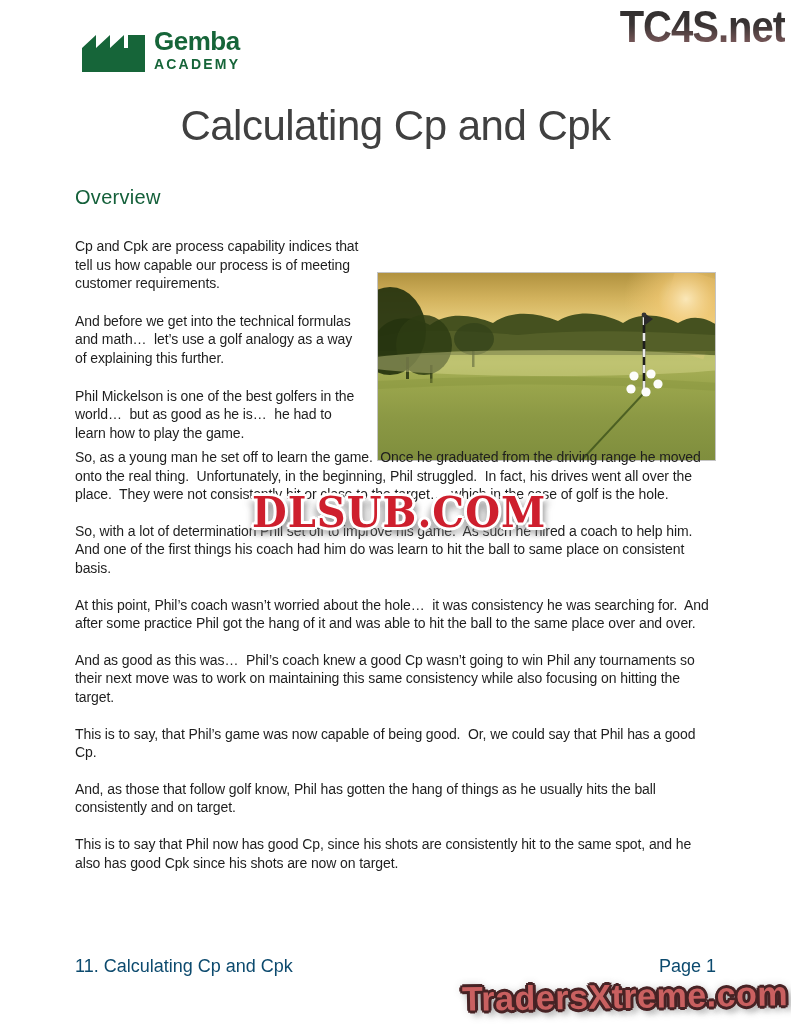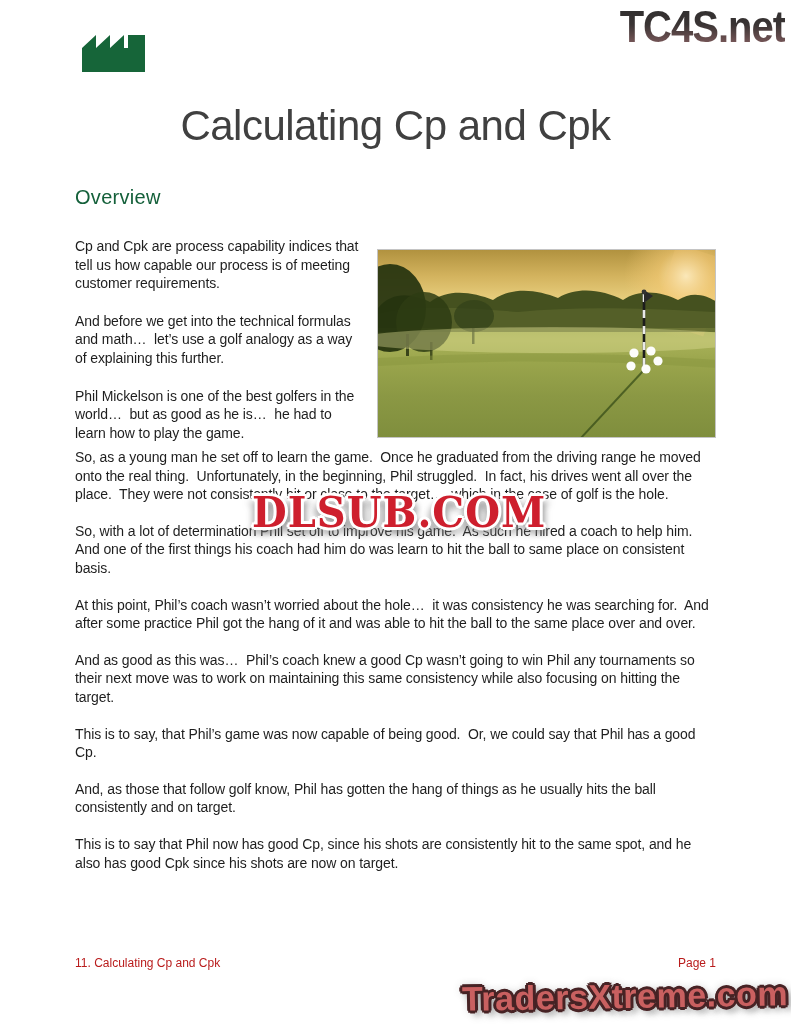--- a/index.html
+++ b/index.html
@@ -89,6 +89,10 @@
       <polygon points="0,46 0,22 14,9 14,22 28,9 28,22 42,9 42,22 63,22 63,46" fill="#166539"></polygon>
       <rect x="46" y="9" width="17" height="14" fill="#166539"></rect>
     </svg>
+    <div class="logo-text">
+      <span class="logo-name">Gemba</span>
+      <span class="logo-sub">ACADEMY</span>
+    </div>
   </div>
 
   <div class="wm-tc4s">TC4S.net</div>

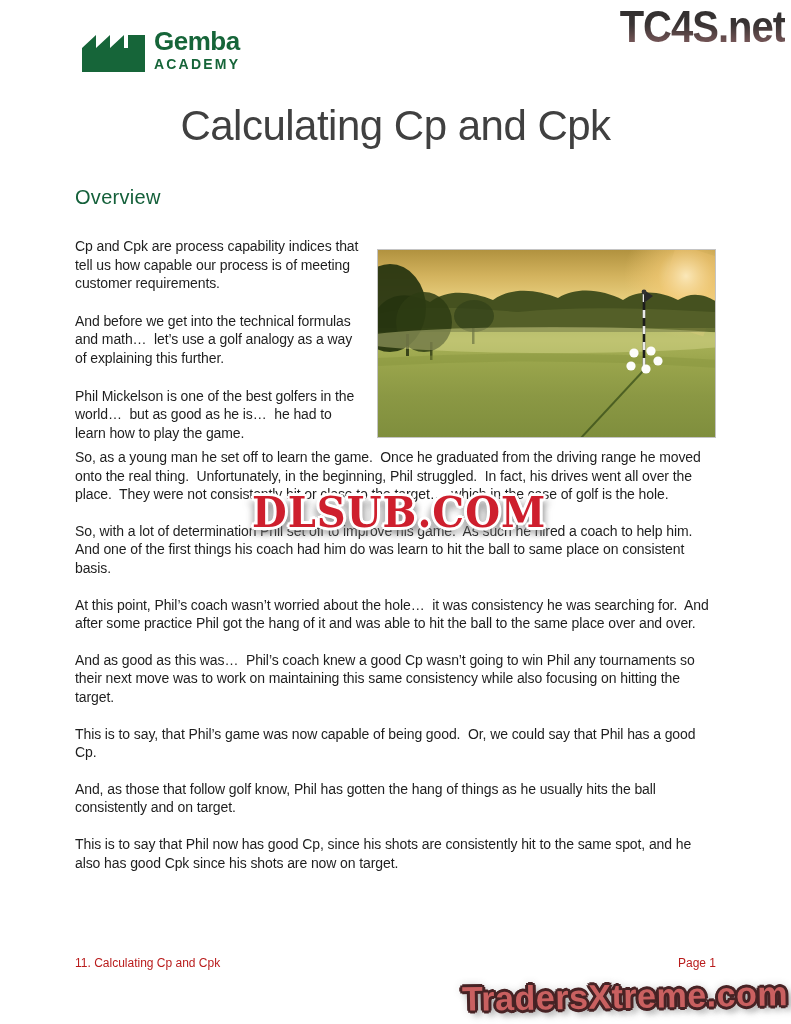--- a/index.html
+++ b/index.html
@@ -53,7 +53,7 @@
     position:absolute; top:186px; left:75px;
     font-size:20px; font-weight:normal; color:#14603a; letter-spacing:0.3px;
   }
-  .two-col { position:absolute; top:237px; left:75px; width:641px; display:flex; gap:12px; }
+  .two-col { position:absolute; top:237px; left:75px; width:641px; display:flex; gap:12px;align-items:flex-end; }
   .col-text { width:294px; }
   .para {
     font-size:14px; line-height:18.6px; color:#1e1e1e; letter-spacing:-0.1px;

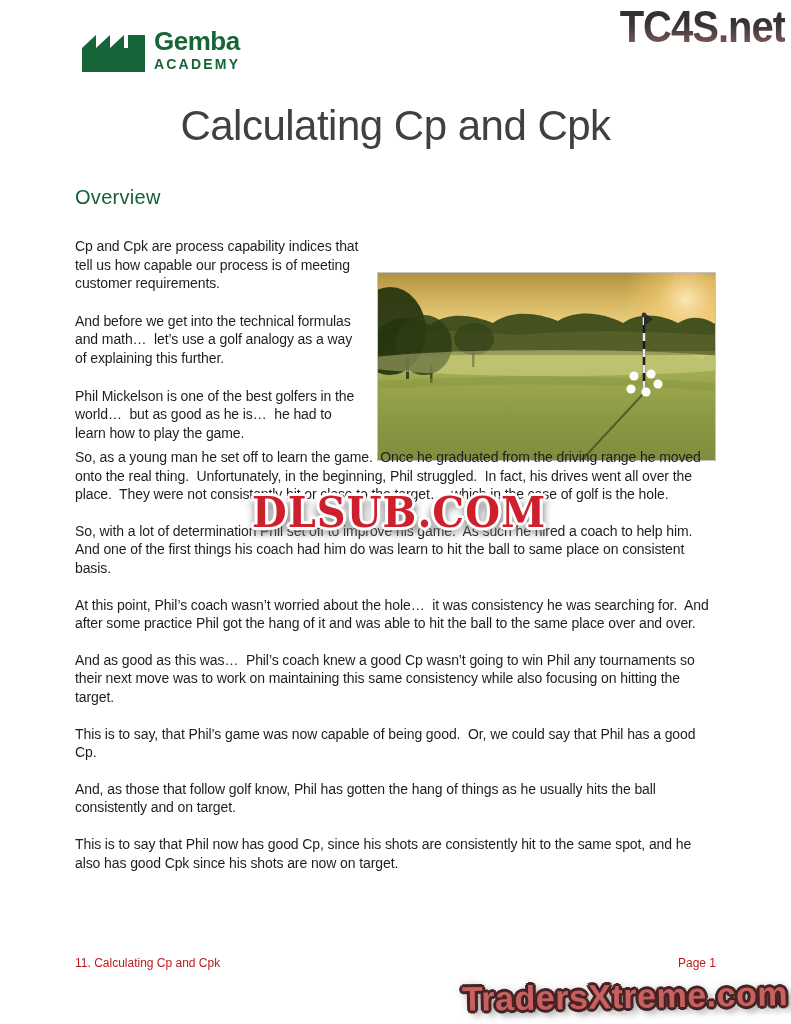--- a/index.html
+++ b/index.html
@@ -76,7 +76,7 @@
   .footer {
     position:absolute; top:956px; left:75px; width:641px;
     display:flex; justify-content:space-between;
-    font-size:12px; color:#b91c1c;
+    font-size:18px; color:#0c4a6e;
   }
 </style>
 </head>

